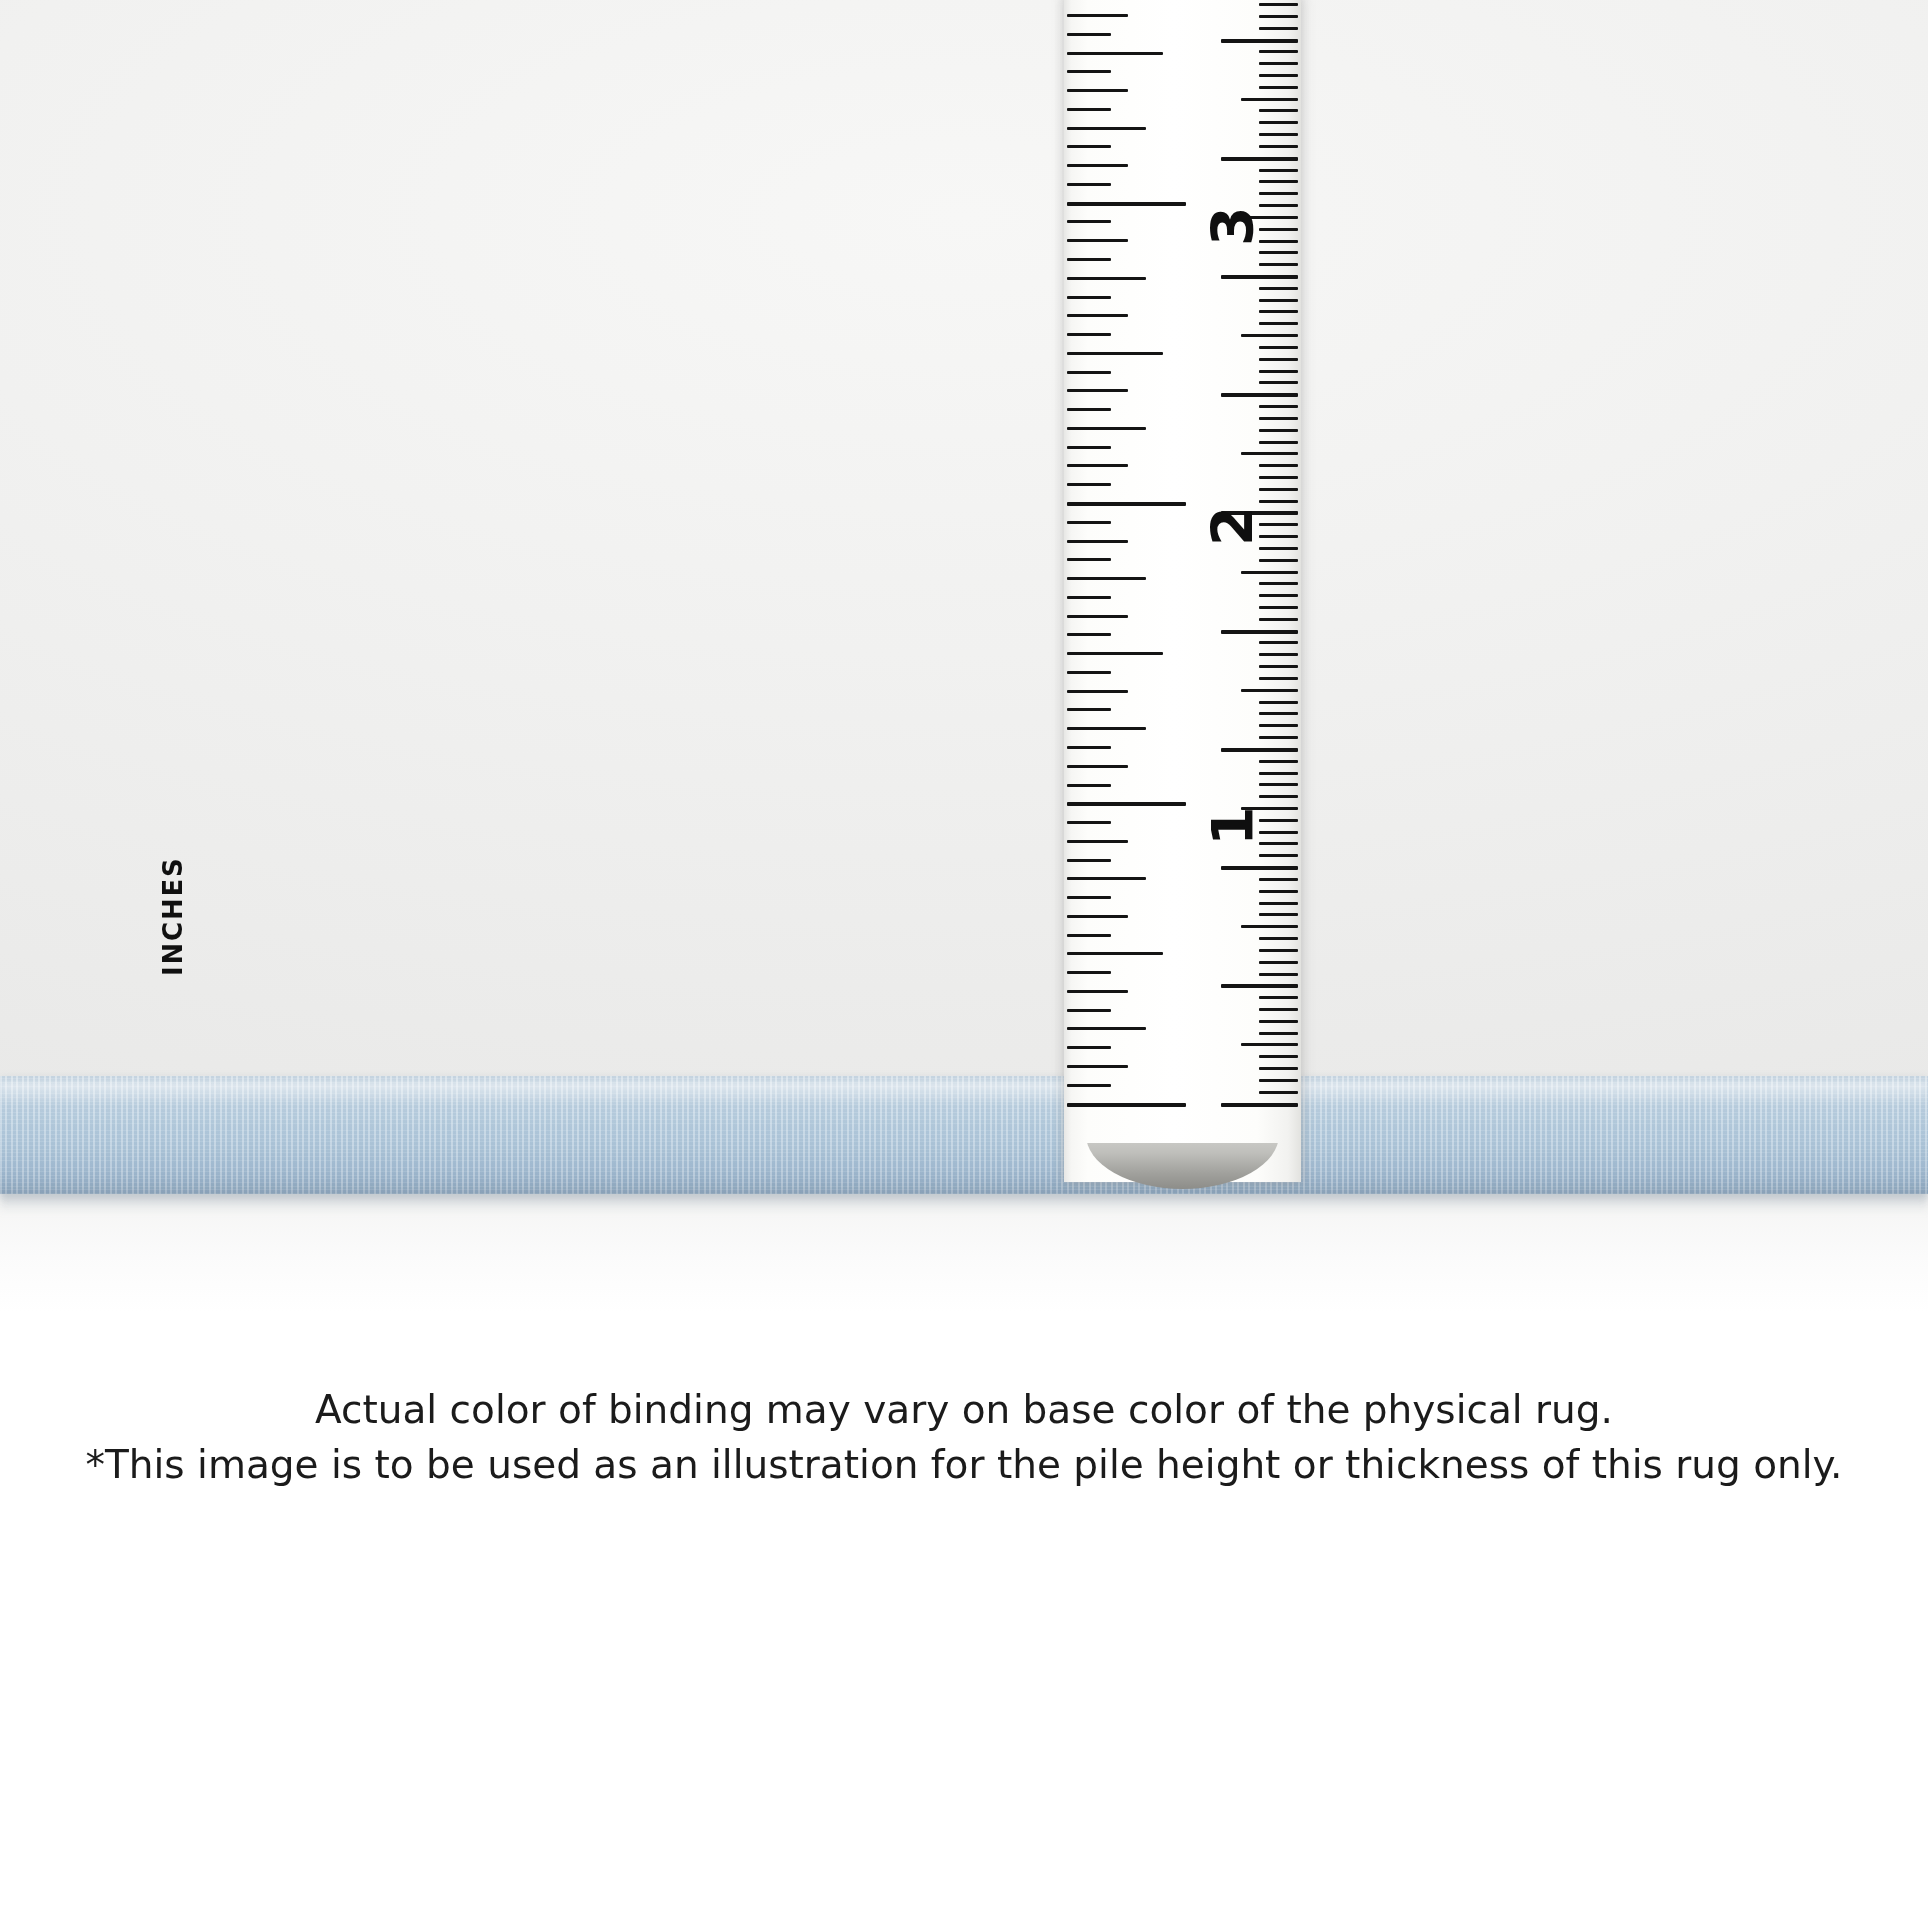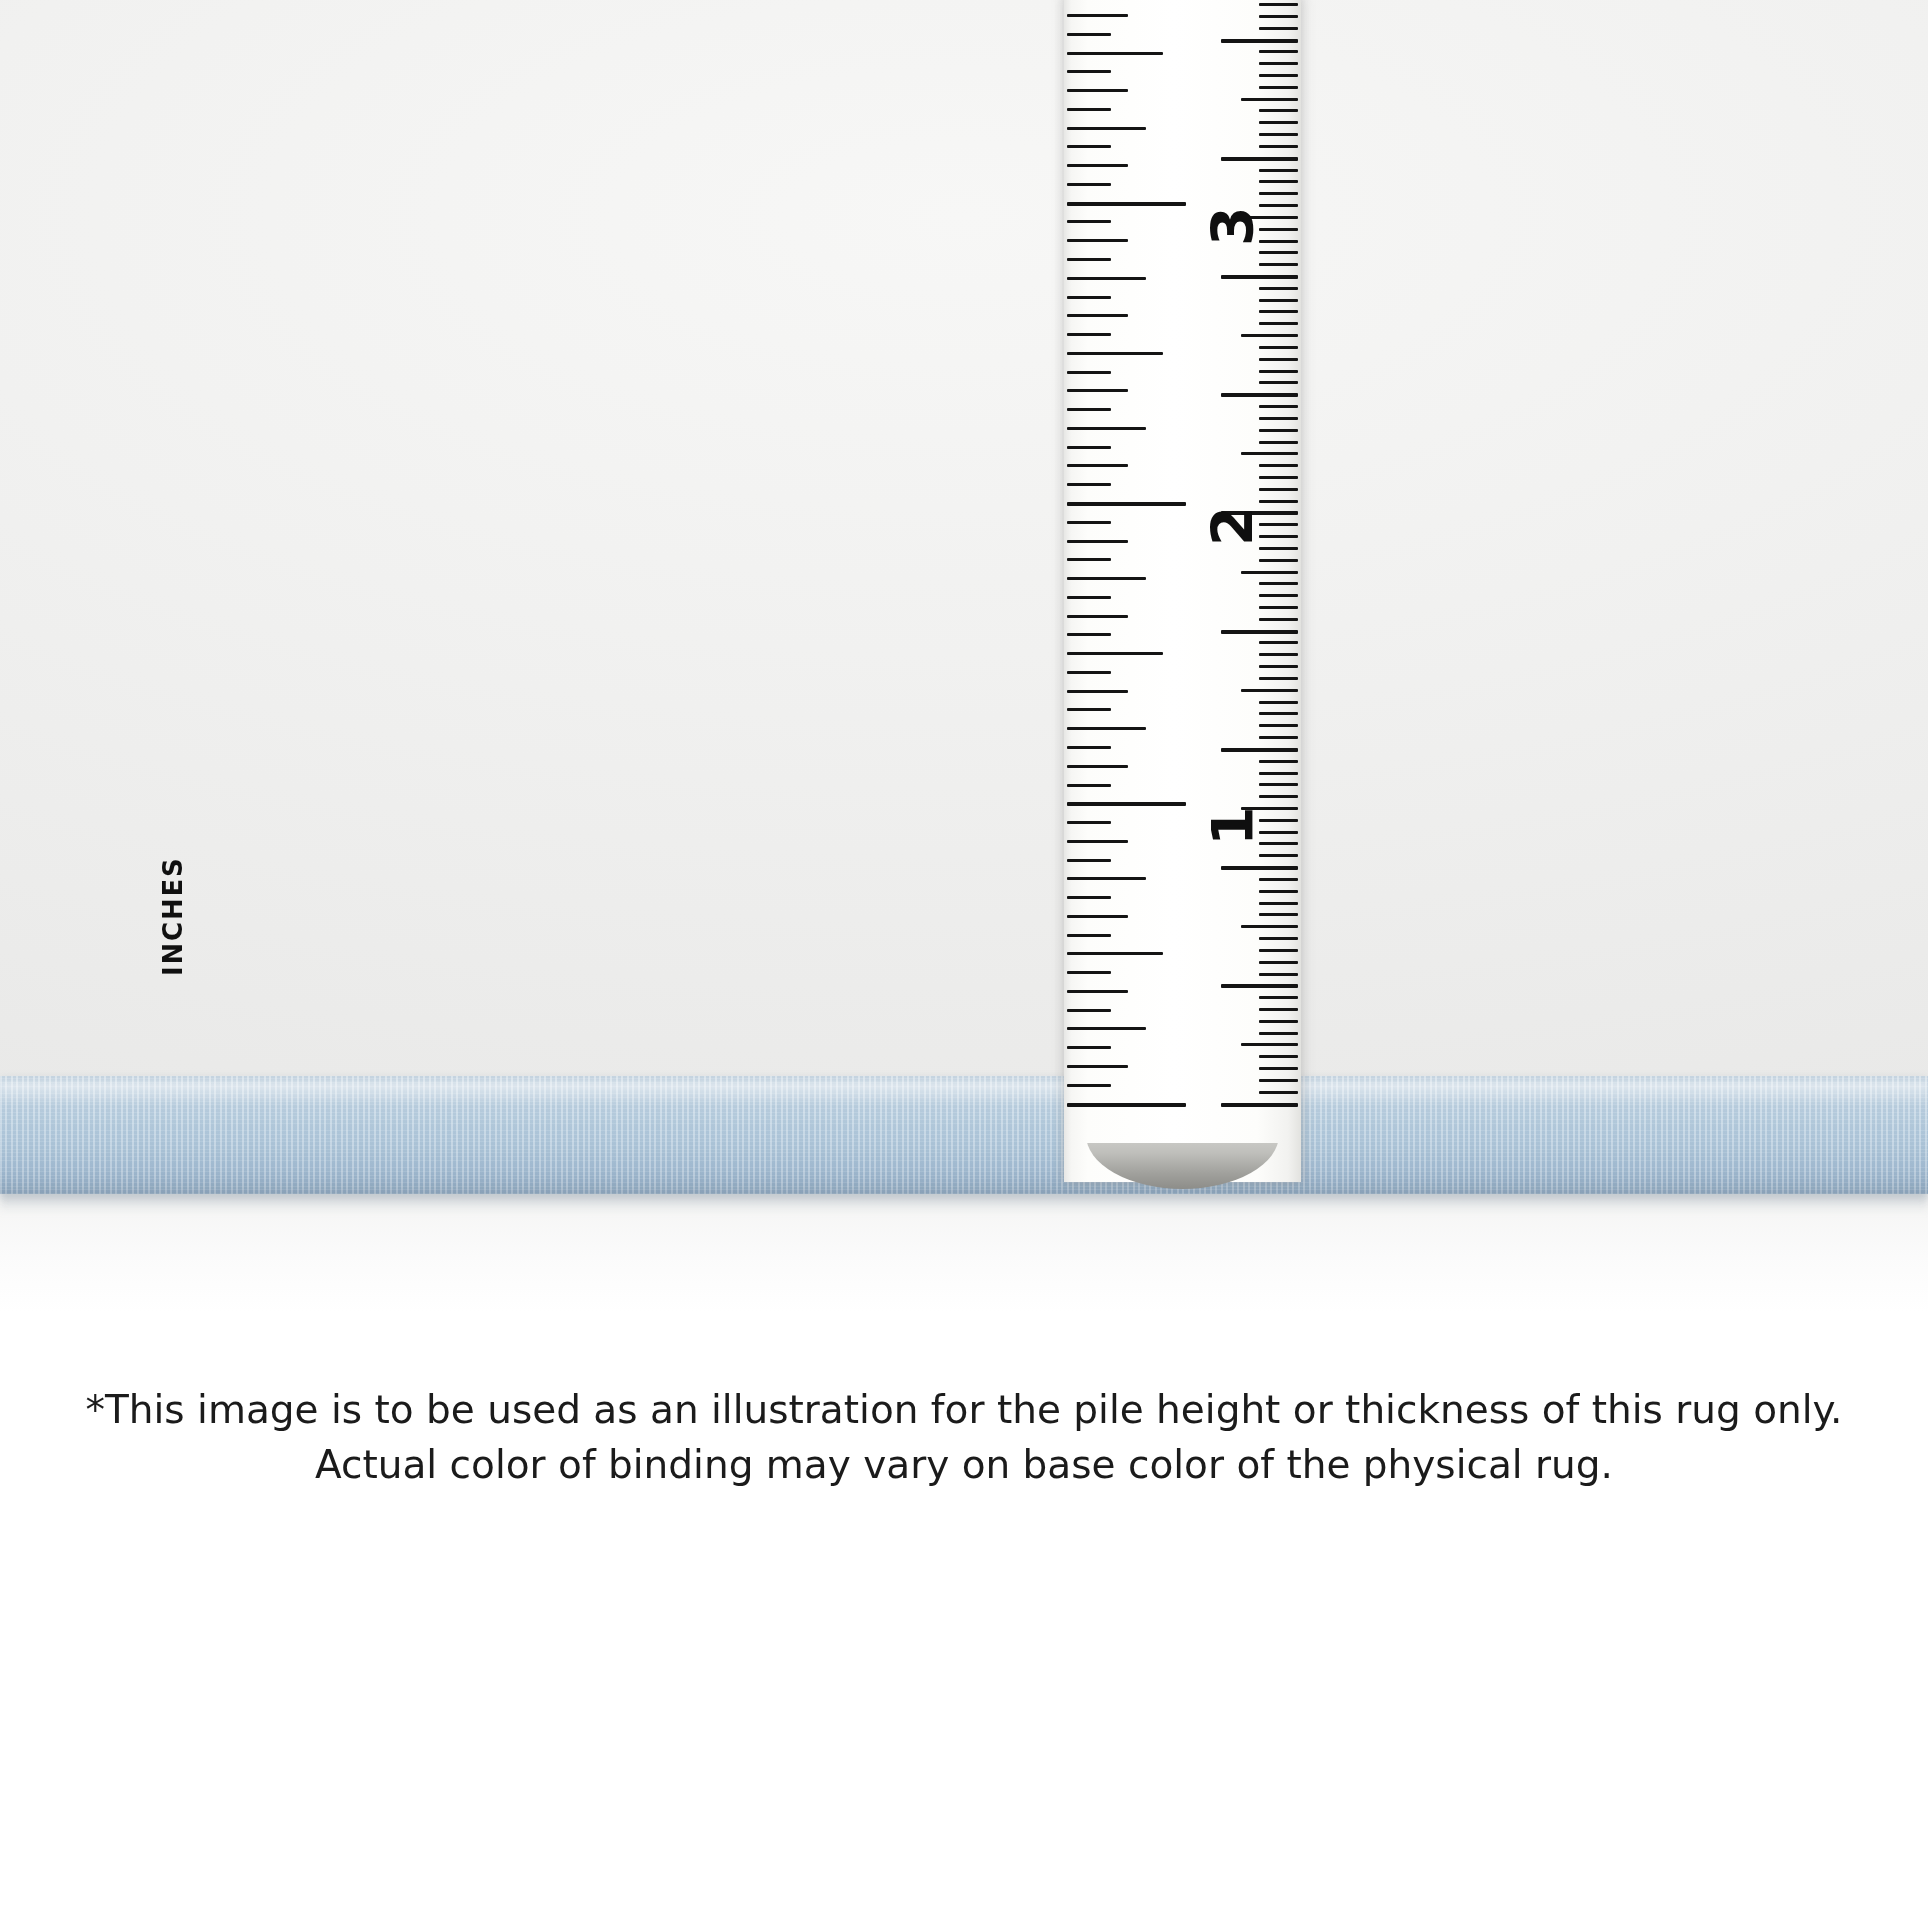--- a/index.html
+++ b/index.html
@@ -401,8 +401,8 @@
   </div>
 
   <div class="caption">
+    <span class="line">Actual color of binding may vary on base color of the physical rug.</span>
     <span class="line">*This image is to be used as an illustration for the pile height or thickness of this rug only.</span>
-    <span class="line">Actual color of binding may vary on base color of the physical rug.</span>
   </div>
 
 </div>

